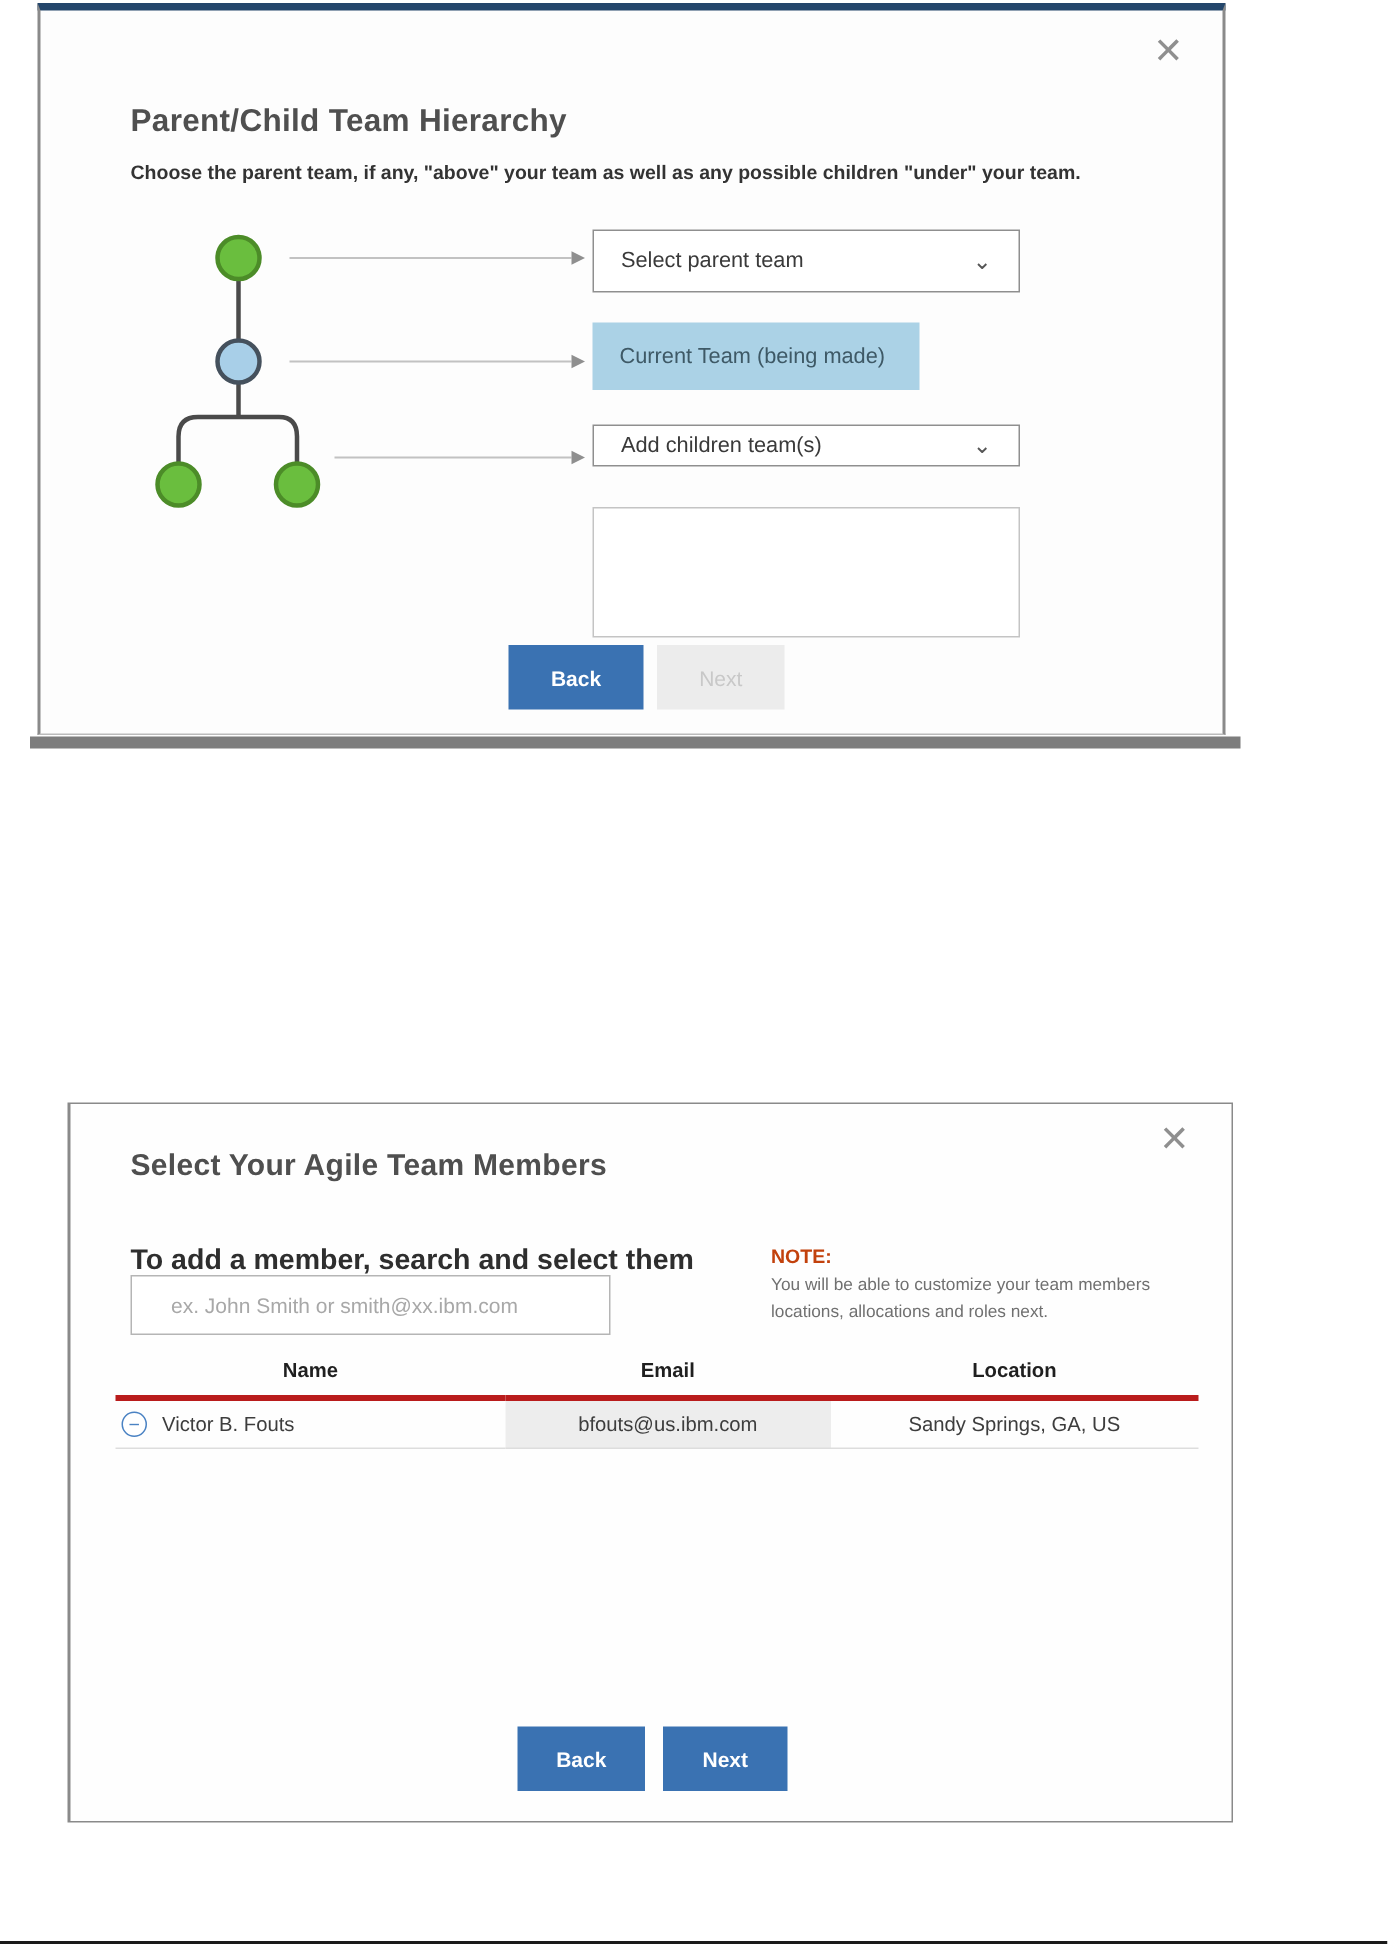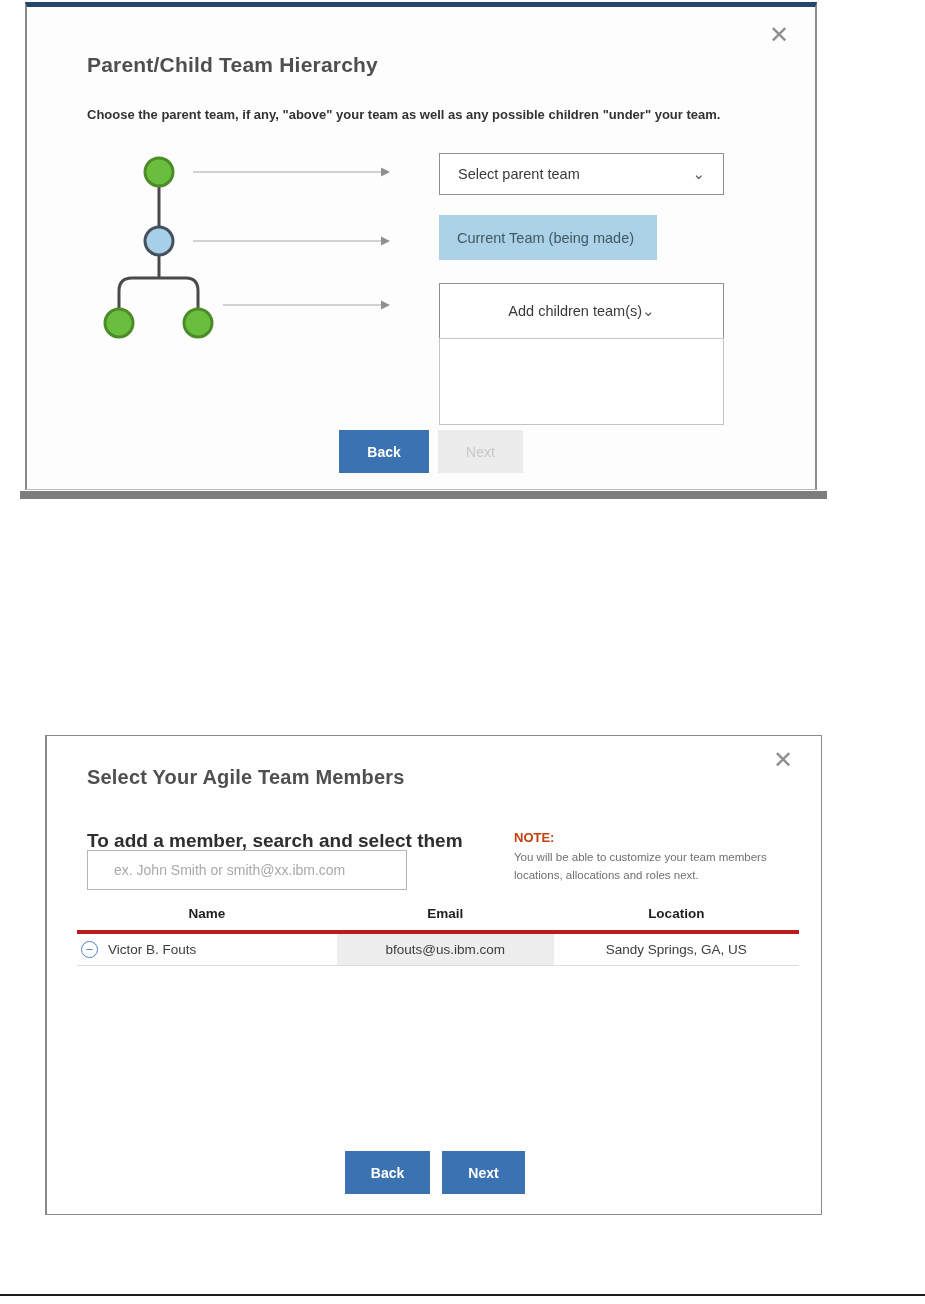--- a/index.html
+++ b/index.html
@@ -26,7 +26,7 @@
   }
   .modal1 .close-x { right:26px; top:16px; }
   .m1-title {
-    position:absolute; left:60px; top:46px;
+    position:absolute; left:60px; top:62px;
     font-size:21px; color:#4f4f4f; letter-spacing:.2px;
   }
   .m1-desc {

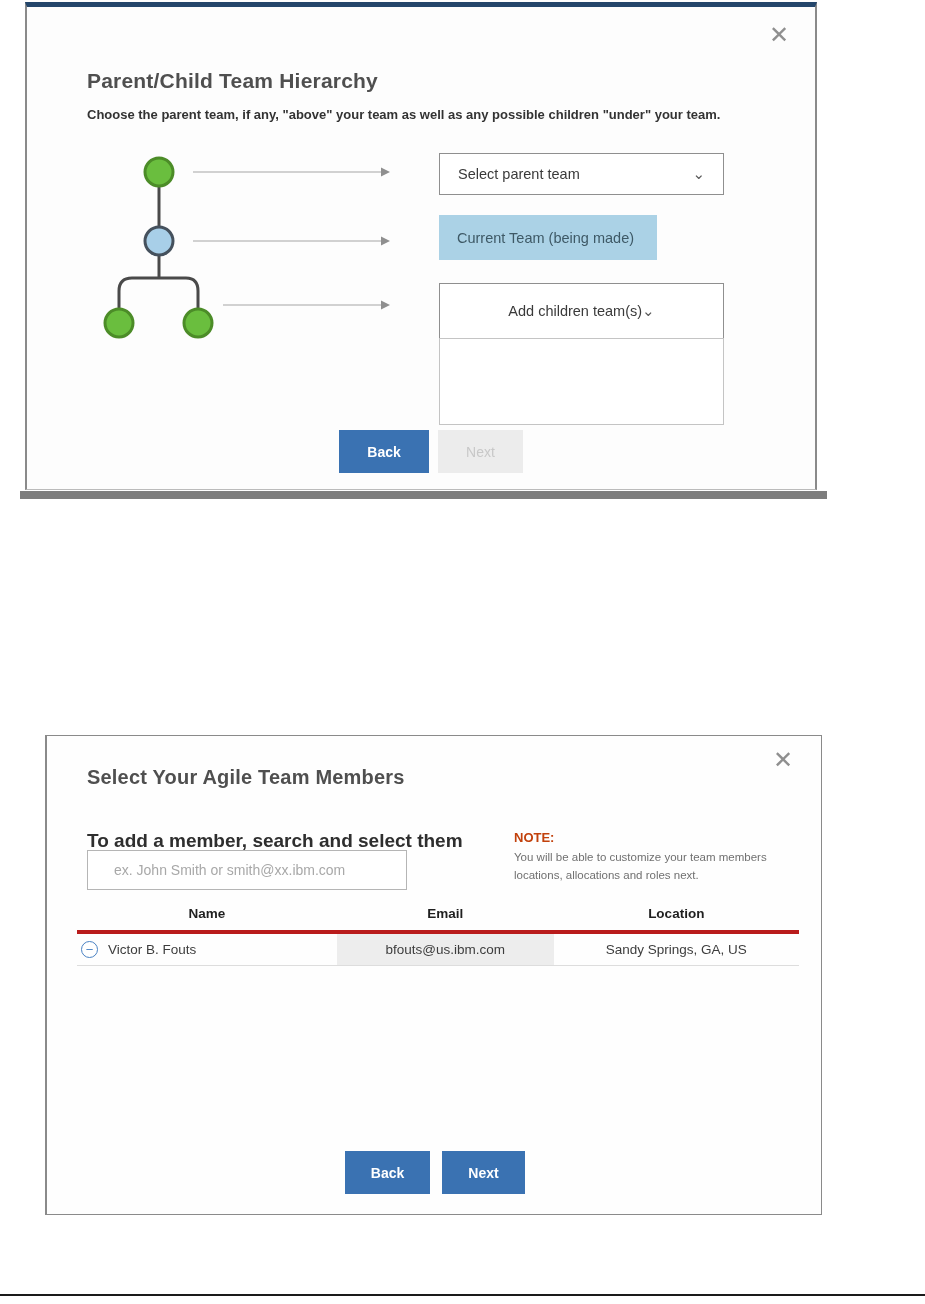--- a/index.html
+++ b/index.html
@@ -35,7 +35,7 @@
   }
   .tree-svg { position:absolute; left:60px; top:138px; }
 
-  .m1-control { position:absolute; left:368px;margin-left:44px; }
+  .m1-control { position:absolute; left:368px; }
   .dropdown {
     width:285px; height:42px; border:1px solid #8f8f8f; background:#fff;
     display:flex; align-items:center; justify-content:space-between;

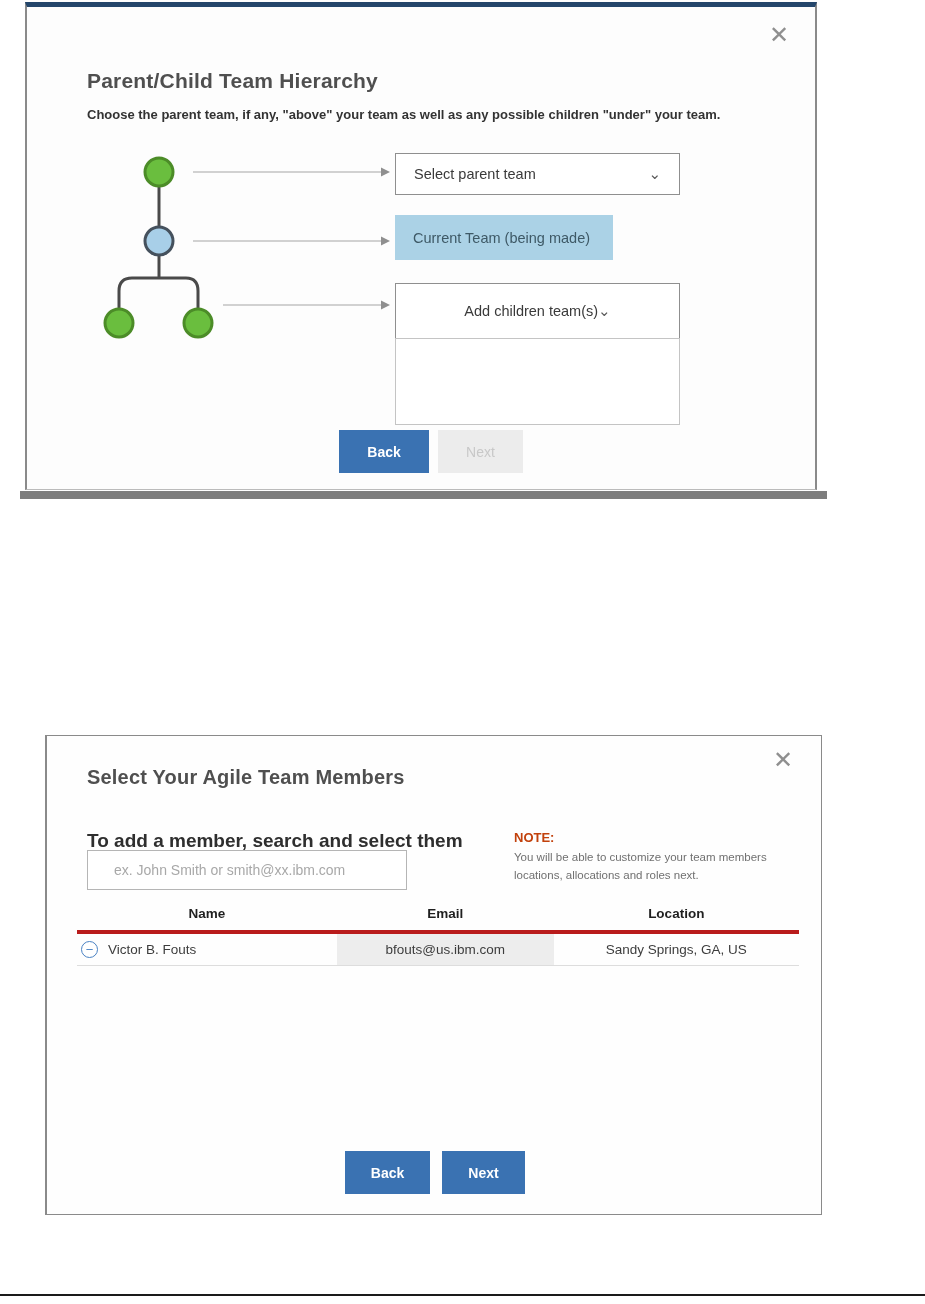--- a/index.html
+++ b/index.html
@@ -149,7 +149,7 @@
     <span>Current Team (being made)</span>
   </div>
 
-  <div class="m1-control dropdown" style="top:276px; height:56px;justify-content:center;">
+  <div class="m1-control dropdown" style="top:276px; height:28px;">
     <span>Add children team(s)</span>
     <span class="chev">⌄</span>
   </div>

